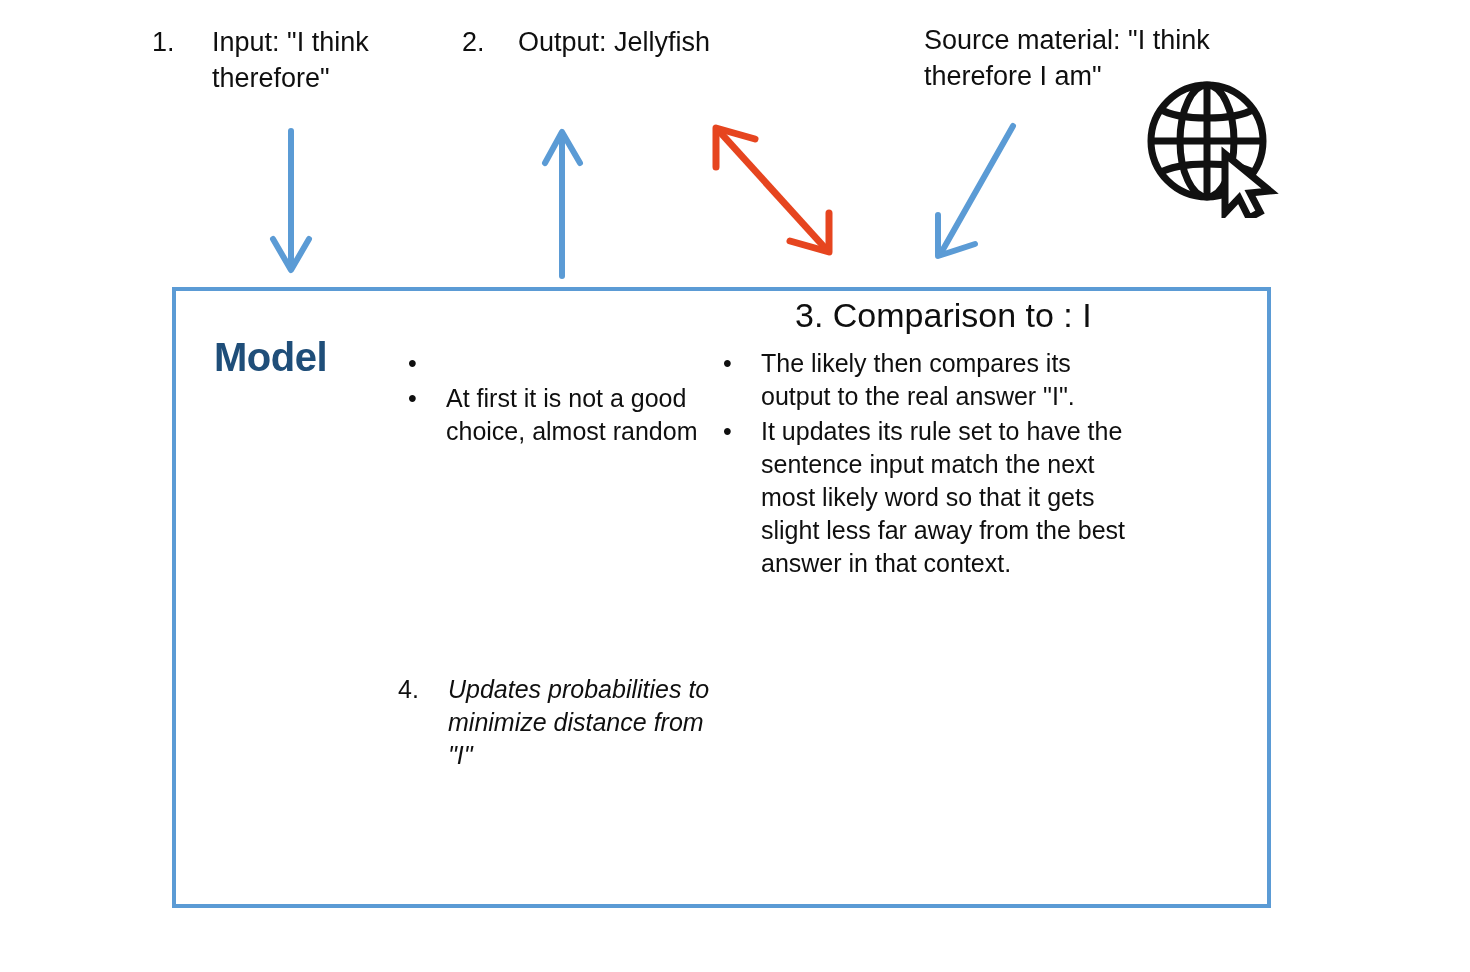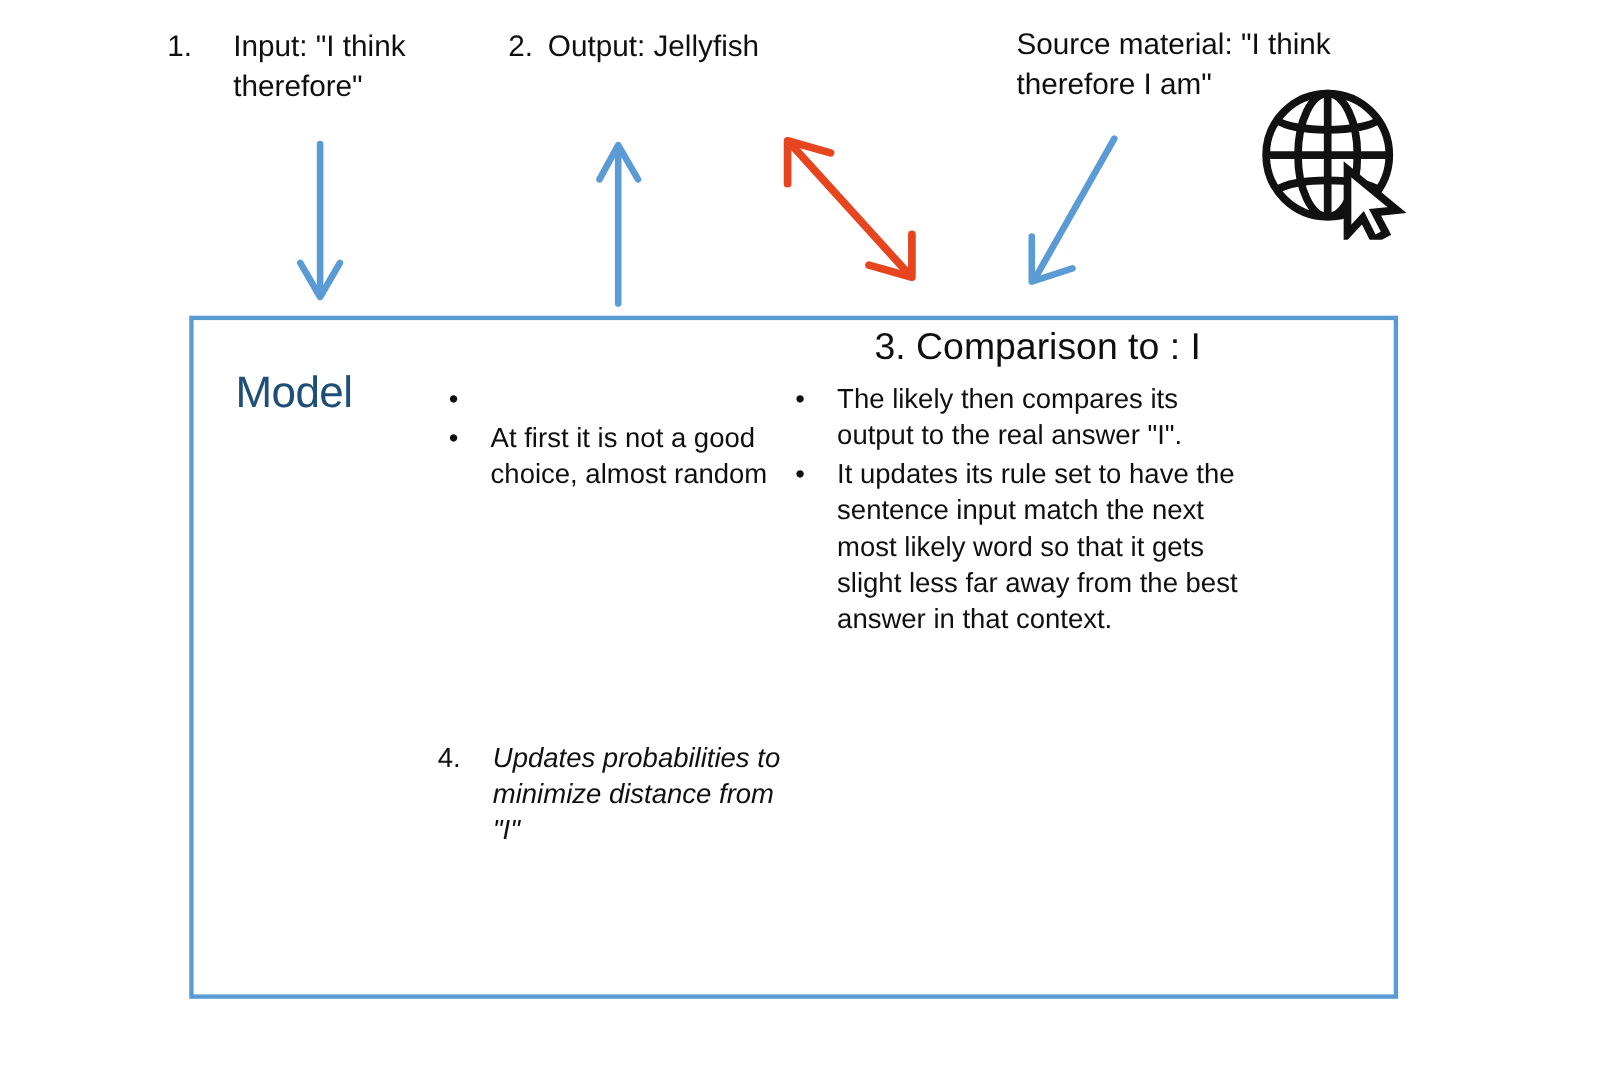--- a/index.html
+++ b/index.html
@@ -36,7 +36,7 @@
   #label-input-num   { left: 152px; top: 24px; }
   #label-input-text  { left: 212px; top: 24px; width: 230px; }
   #label-output-num  { left: 462px; top: 24px; }
-  #label-output-text { left: 498px; top: 24px; width: 260px; }
+  #label-output-text { left: 518px; top: 24px; width: 260px; }
   #label-source-text { left: 924px; top: 22px; width: 370px; }
 
   

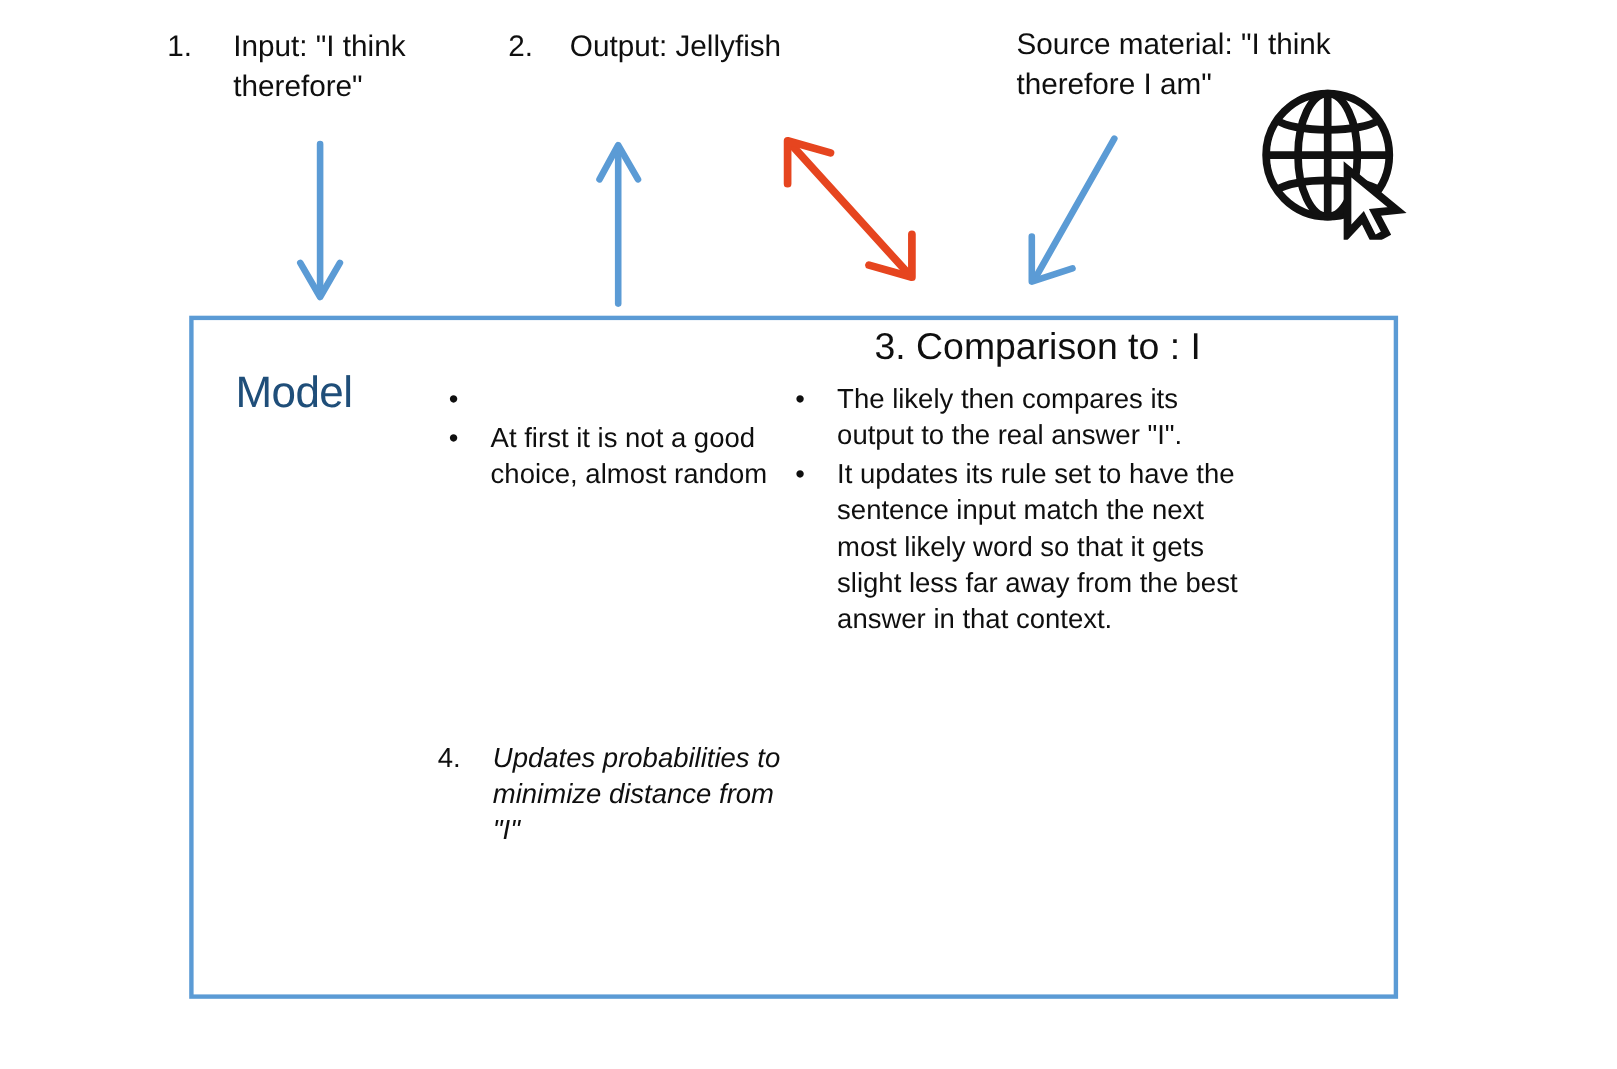--- a/index.html
+++ b/index.html
@@ -54,7 +54,7 @@
     left: 214px;
     top: 335px;
     font-size: 40px;
-    font-weight: normal;
+    font-weight: bold;
     color: #1F4E79;
     letter-spacing: -0.5px;
   }

